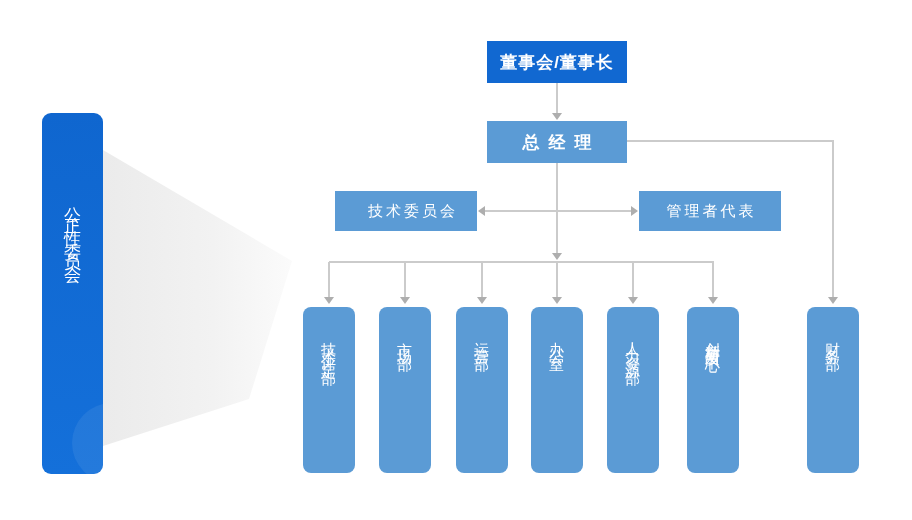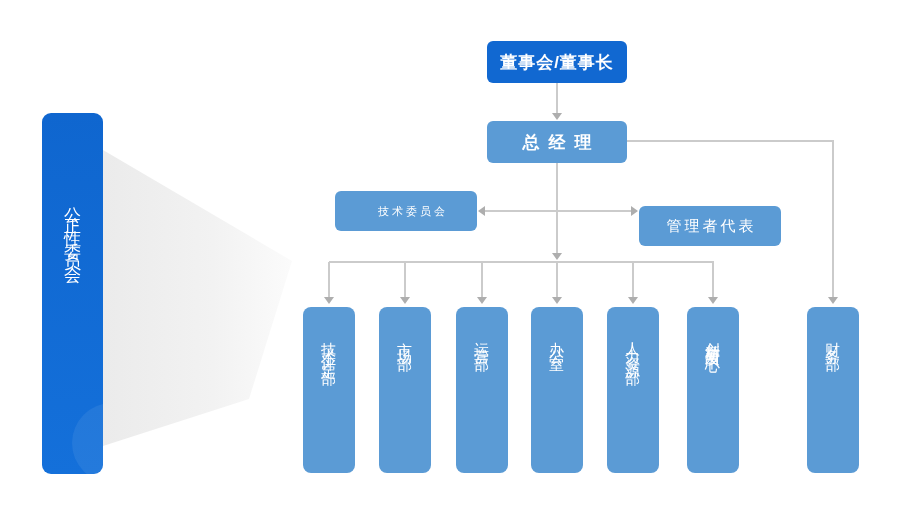--- a/index.html
+++ b/index.html
@@ -44,7 +44,7 @@
   
   .node{
     position:absolute;color:#fff;display:flex;align-items:center;justify-content:center;
-    border-radius:6px;white-space:nowrap;
+    border-radius:0;white-space:nowrap;
   }
   .node-dark{background:var(--primary-dark);}
   .node-light{background:var(--primary-light);text-align:center;}

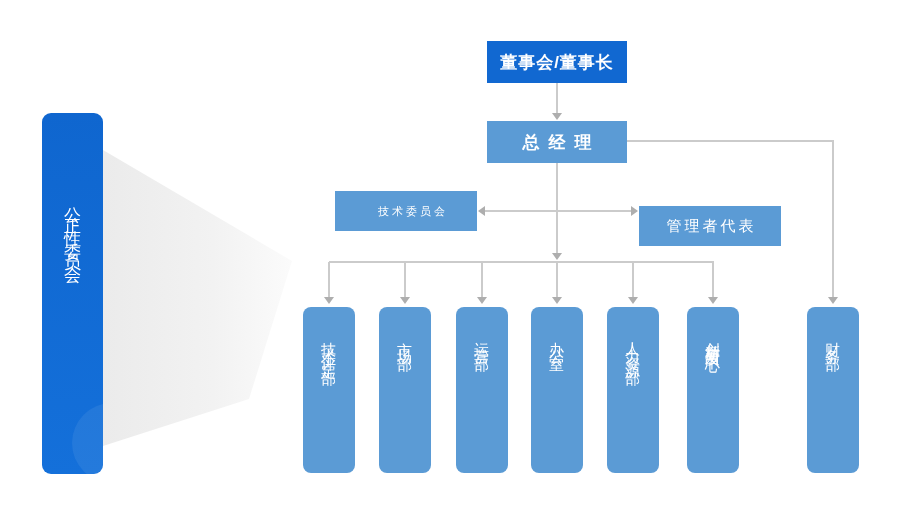--- a/index.html
+++ b/index.html
@@ -50,7 +50,7 @@
   .node-light{background:var(--primary-light);text-align:center;}
   .node-board{left:487px;top:41px;width:140px;height:42px;font-size:17px;font-weight:bold;letter-spacing:1px;}
   .node-gm{left:487px;top:121px;width:140px;height:42px;font-size:17px;font-weight:bold;letter-spacing:9px;padding-left:9px;box-sizing:border-box;}
-  .node-tech{left:335px;top:191px;width:142px;height:40px;font-size:11px;letter-spacing:3px;padding-left:14px;box-sizing:border-box;}
+  .node-tech{left:335px;top:191px;width:142px;height:40px;font-size:15px;letter-spacing:3px;padding-left:14px;box-sizing:border-box;}
   .node-rep{left:639px;top:191px;width:142px;height:40px;font-size:15px;letter-spacing:3px;padding-left:3px;box-sizing:border-box;margin-top:15px;}
   
   .dept{

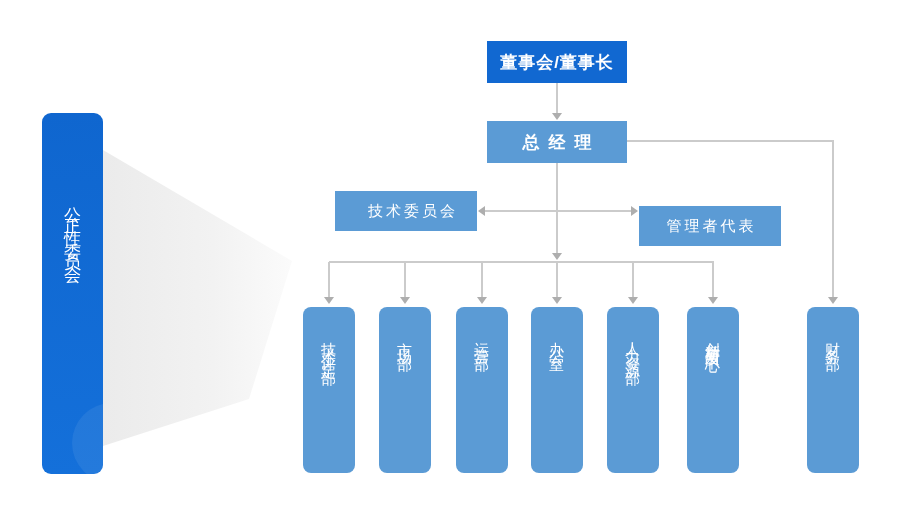--- a/index.html
+++ b/index.html
@@ -51,7 +51,7 @@
   .node-board{left:487px;top:41px;width:140px;height:42px;font-size:17px;font-weight:bold;letter-spacing:1px;}
   .node-gm{left:487px;top:121px;width:140px;height:42px;font-size:17px;font-weight:bold;letter-spacing:9px;padding-left:9px;box-sizing:border-box;}
   .node-tech{left:335px;top:191px;width:142px;height:40px;font-size:15px;letter-spacing:3px;padding-left:14px;box-sizing:border-box;}
-  .node-rep{left:639px;top:191px;width:142px;height:40px;font-size:15px;letter-spacing:3px;padding-left:3px;box-sizing:border-box;margin-top:15px;}
+  .node-rep{left:639px;top:191px;width:142px;height:40px;font-size:15px;letter-spacing:3px;padding-left:3px;box-sizing:border-box;}
   
   .dept{
     position:absolute;top:307px;width:52px;height:166px;border-radius:8px;

